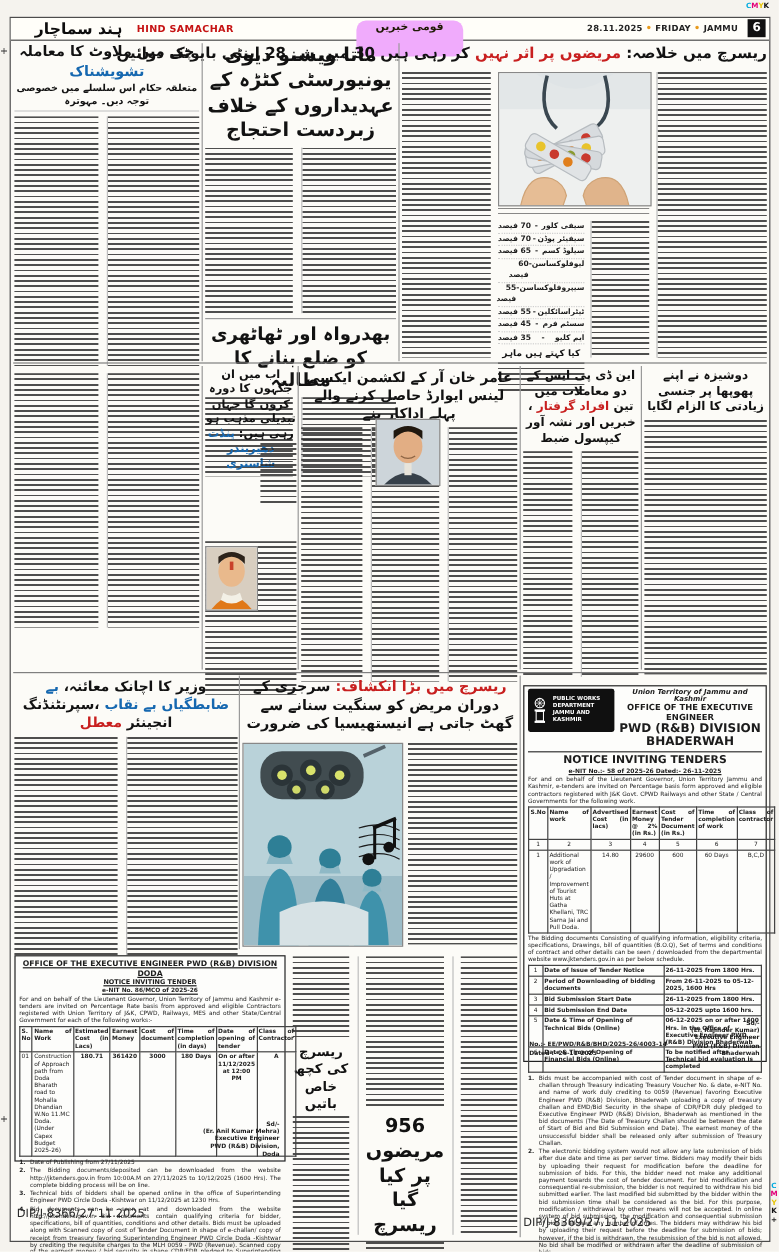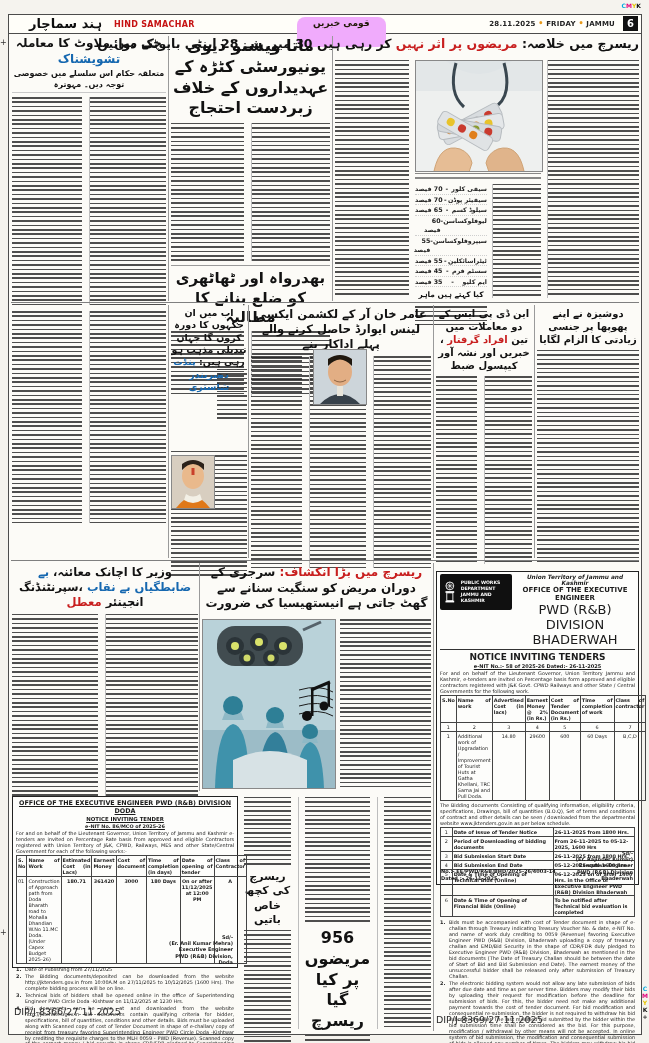--- a/index.html
+++ b/index.html
@@ -455,7 +455,7 @@
       <div style="flex:1;text-align:center;">
         <div style="font-size:5.8px;font-weight:bold;font-style:italic;">Union Territory of Jammu and Kashmir</div>
         <div style="font-size:7px;font-weight:bold;">OFFICE OF THE EXECUTIVE ENGINEER</div>
-        <div style="font-size:13px;font-weight:normal;">PWD (R&amp;B) DIVISION BHADERWAH</div>
+        <div style="font-size:10px;font-weight:bold;">PWD (R&amp;B) DIVISION BHADERWAH</div>
       </div>
     </div>
     <div style="font-size:9px;font-weight:bold;text-align:center;margin-top:2px;">NOTICE INVITING TENDERS</div>

